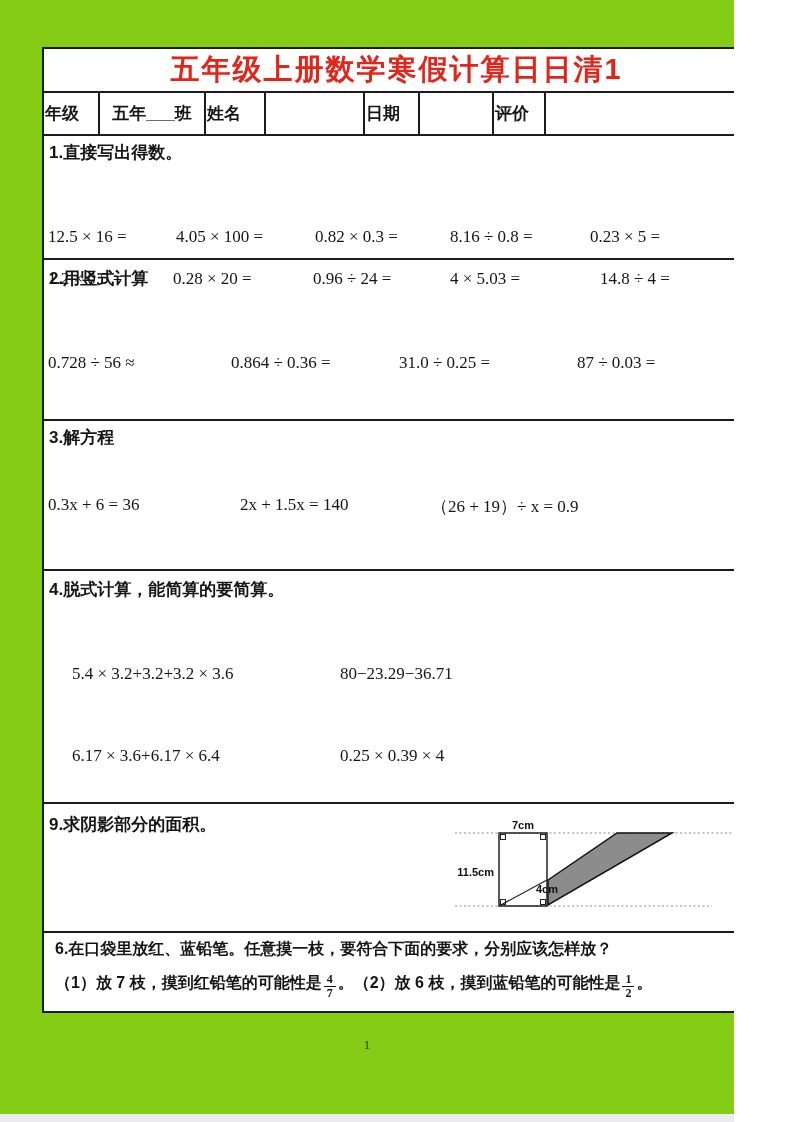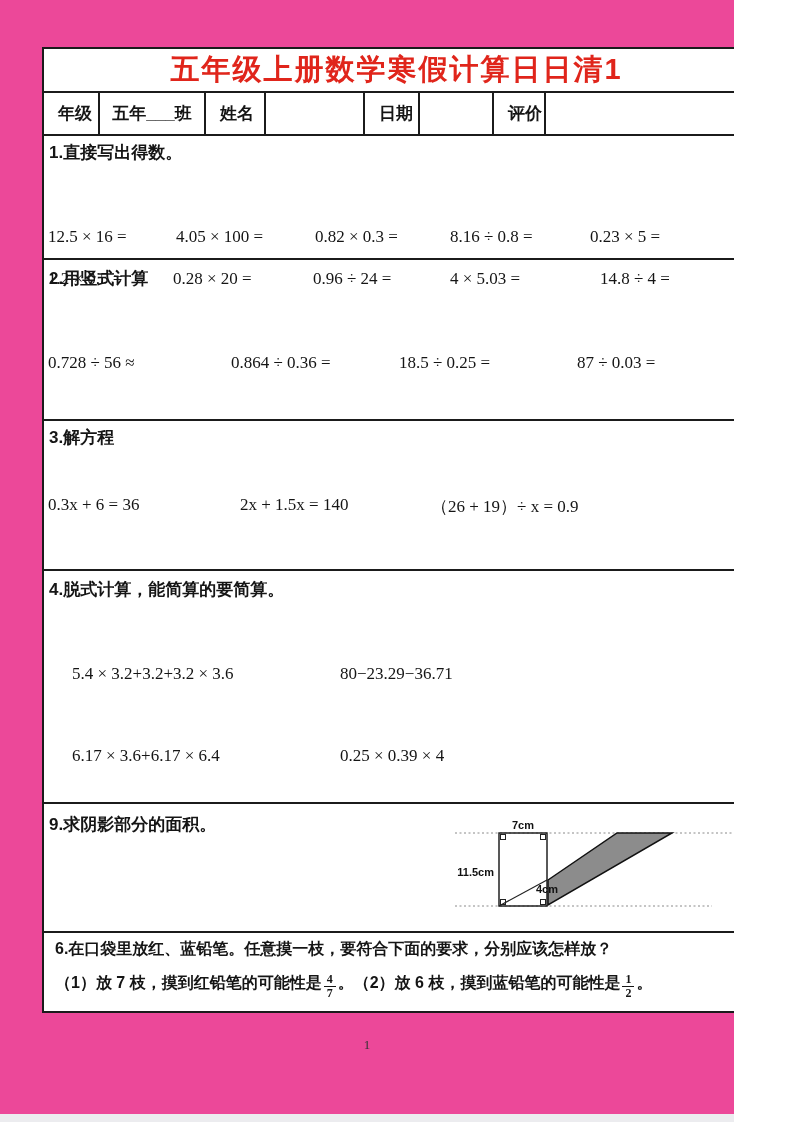--- a/index.html
+++ b/index.html
@@ -3,7 +3,7 @@
 <meta charset="utf-8">
 <style>
   html,body{margin:0;padding:0;background:#fff;}
-  .page{position:relative;width:734px;height:1122px;background:#ec4899;overflow:hidden;
+  .page{position:relative;width:734px;height:1122px;background:#84cc16;overflow:hidden;
         font-family:"Liberation Sans","DejaVu Sans",sans-serif;color:#151515;}
   .sheet{position:absolute;left:42px;top:47px;width:709px;height:966px;
          border:2px solid #1b1b1b;box-sizing:border-box;display:flex;flex-direction:column;background:#fff;}

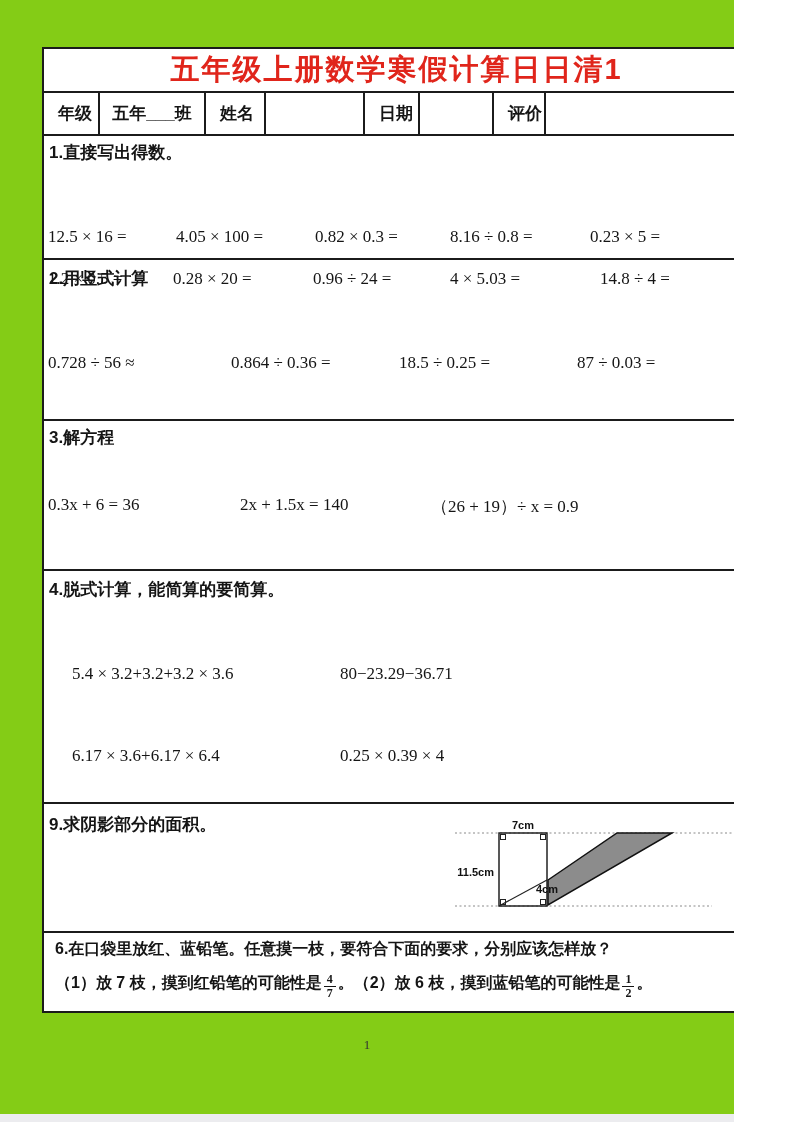--- a/index.html
+++ b/index.html
@@ -11,7 +11,7 @@
   .row-title h1{margin:0;font-size:29px;font-weight:bold;letter-spacing:2px;white-space:nowrap;}
   .row-header{height:43px;border-top:2px solid #1b1b1b;display:flex;box-sizing:border-box;}
   .hc{border-right:2px solid #1b1b1b;box-sizing:border-box;display:flex;align-items:center;
-      font-size:17px;font-weight:bold;padding-left:14px;}
+      font-size:17px;font-weight:bold;padding-left:1px;}
   .hc.center{justify-content:center;padding-left:0;}
   .hc.last{border-right:none;flex:1;}
   .sec{position:relative;border-top:2px solid #1b1b1b;box-sizing:border-box;}

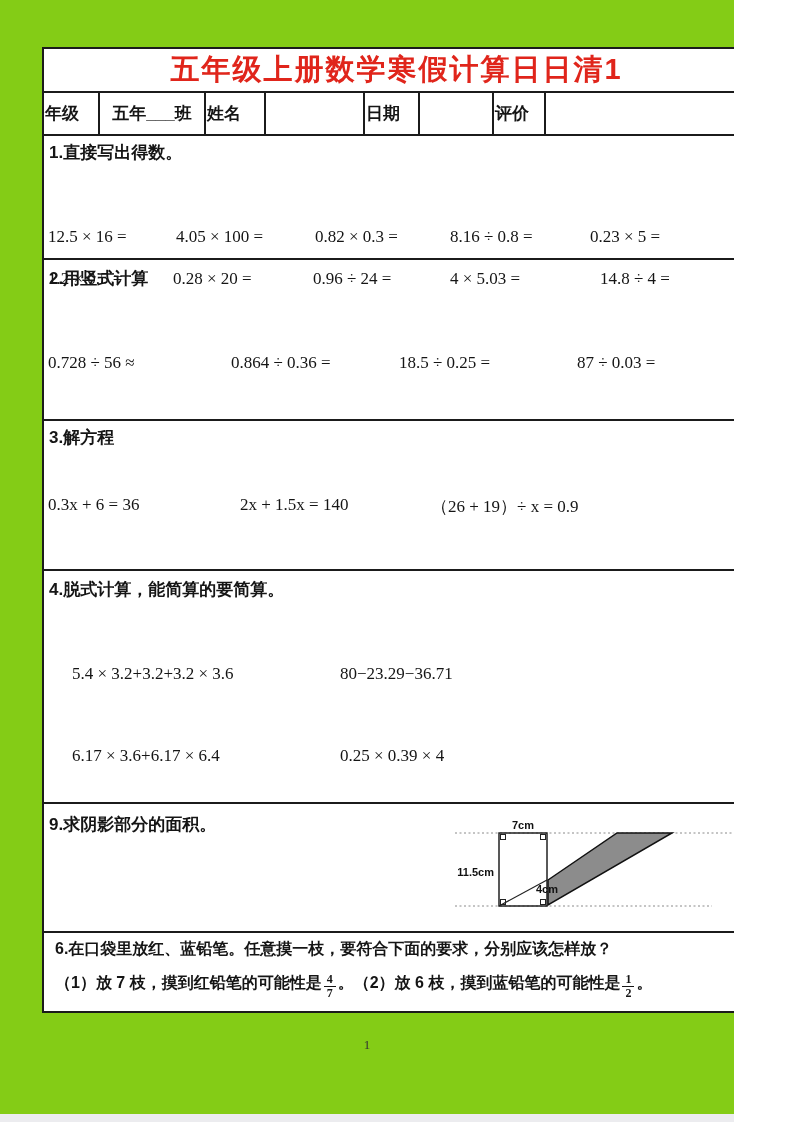--- a/index.html
+++ b/index.html
@@ -67,7 +67,7 @@
       <div class="sec-title" style="top:7px">2.用竖式计算</div>
       <span class="eq" style="left:4px;top:50px">0.728 ÷ 56 ≈</span>
       <span class="eq" style="left:187px;top:50px">0.864 ÷ 0.36 =</span>
-      <span class="eq" style="left:355px;top:50px">18.5 ÷ 0.25 =</span>
+      <span class="eq" style="left:355px;top:50px">31.0 ÷ 0.25 =</span>
       <span class="eq" style="left:533px;top:50px">87 ÷ 0.03 =</span>
     </div>
 

